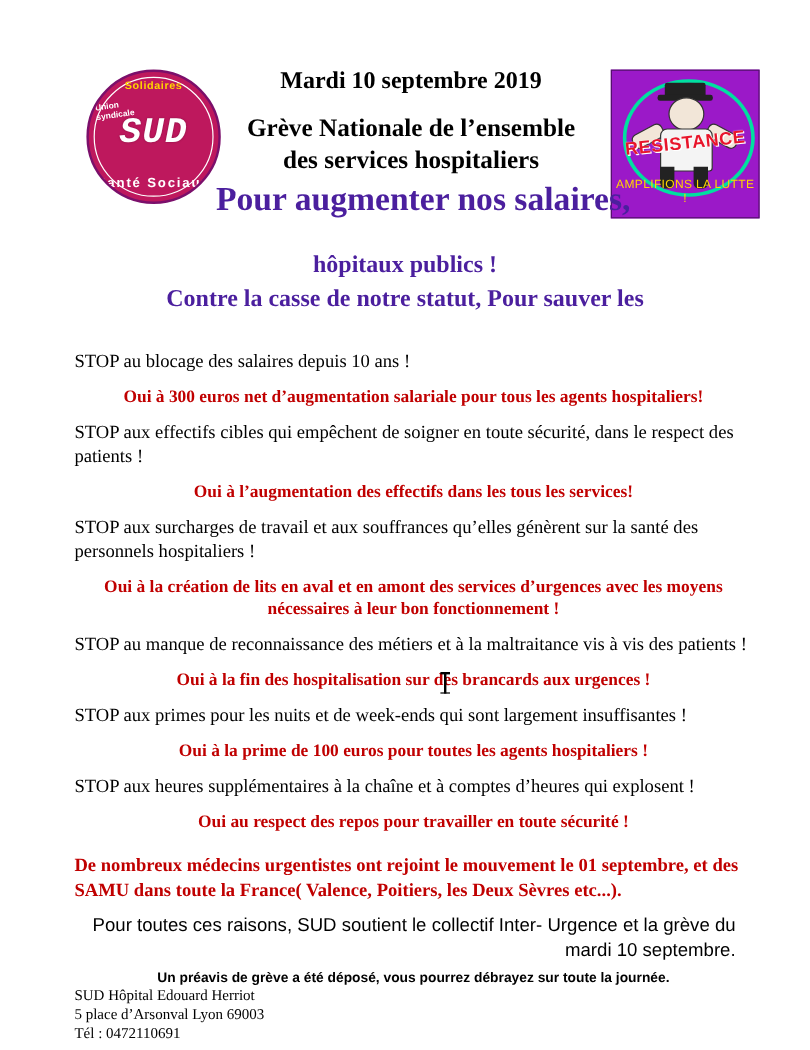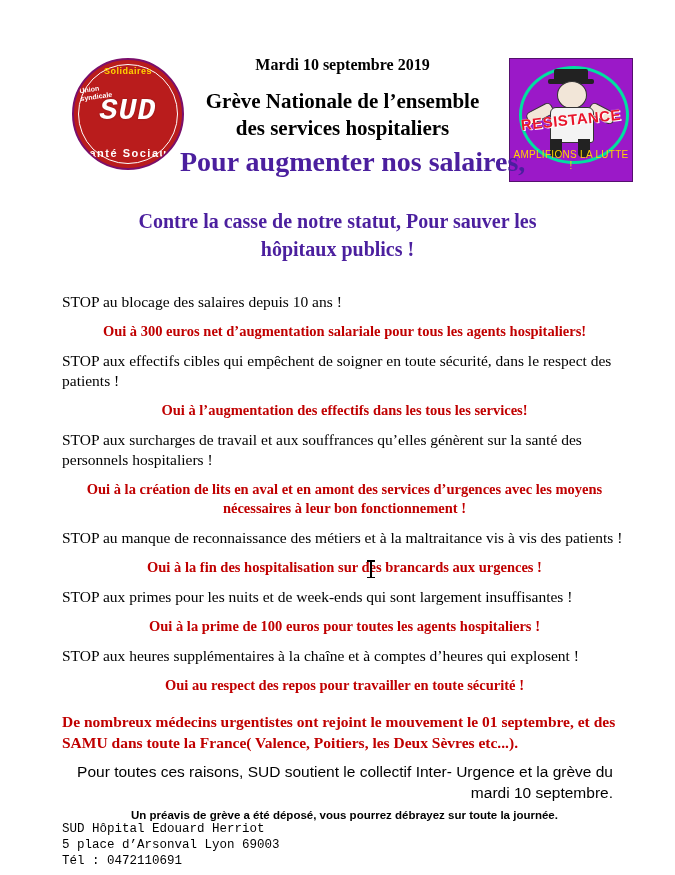--- a/index.html
+++ b/index.html
@@ -35,7 +35,7 @@
     width: 108px;
     height: 108px;
     border-radius: 50%;
-    background: #b91c1c;
+    background: #be185d;
     border: 2px solid #7b0f6b;
     overflow: hidden;
   }

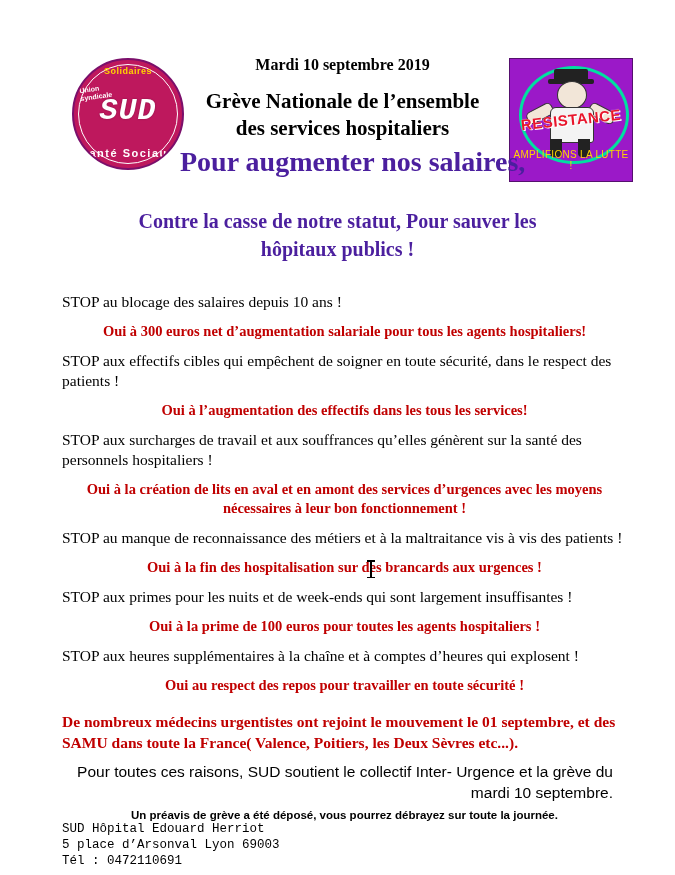--- a/index.html
+++ b/index.html
@@ -209,7 +209,7 @@
   }
   .date-line {
     font-weight: bold;
-    font-size: 16px;
+    font-size: 20px;
     margin-bottom: 14px;
   }
   .title-black {

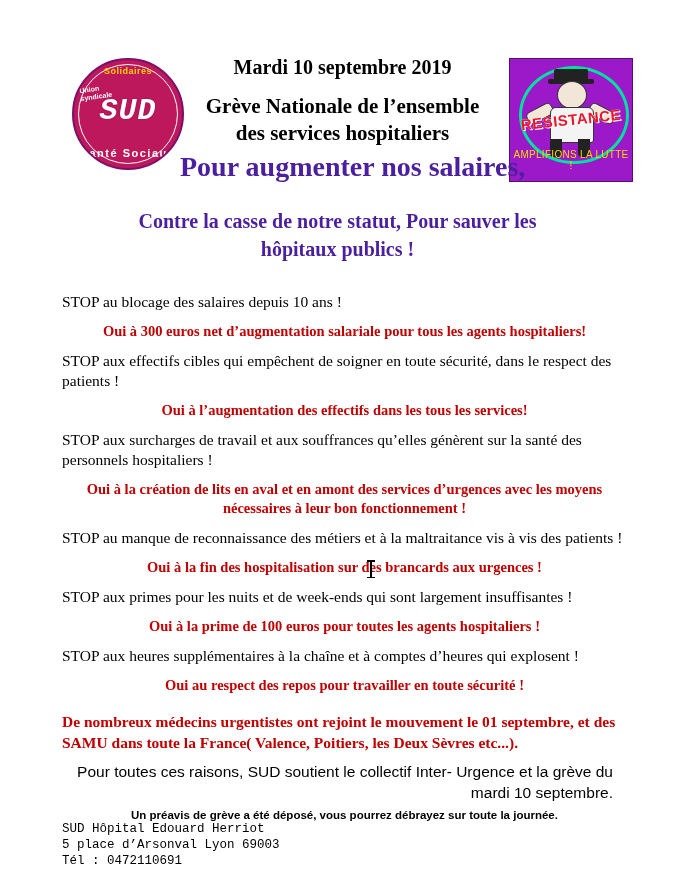--- a/index.html
+++ b/index.html
@@ -357,8 +357,8 @@
       <div class="title-black">des services hospitaliers</div>
       <div class="title-purple">Pour augmenter nos salaires,</div>
       <div class="title-purple-wide">
+        <div>hôpitaux publics !</div>
         <div>Contre la casse de notre statut, Pour sauver les</div>
-        <div>hôpitaux publics !</div>
       </div>
     </div>
   </div>

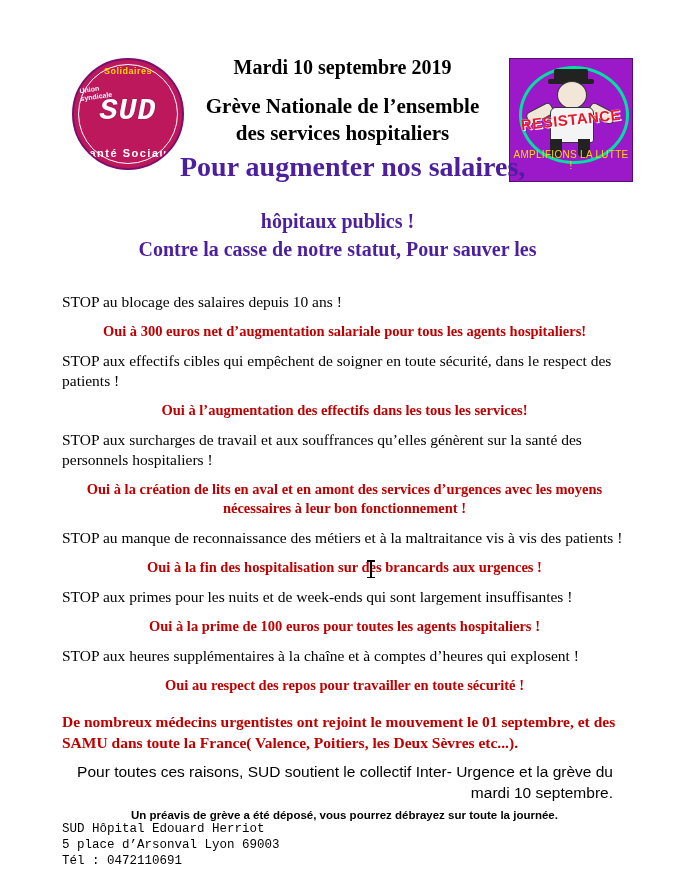--- a/index.html
+++ b/index.html
@@ -309,7 +309,7 @@
     position: absolute;
     left: 62px;
     bottom: 6px;
-    font-family: Liberation Mono, monospace;
+    font-family: Liberation Serif, serif;
     font-size: 12.5px;
     line-height: 16px;
     margin-top: 19px;

